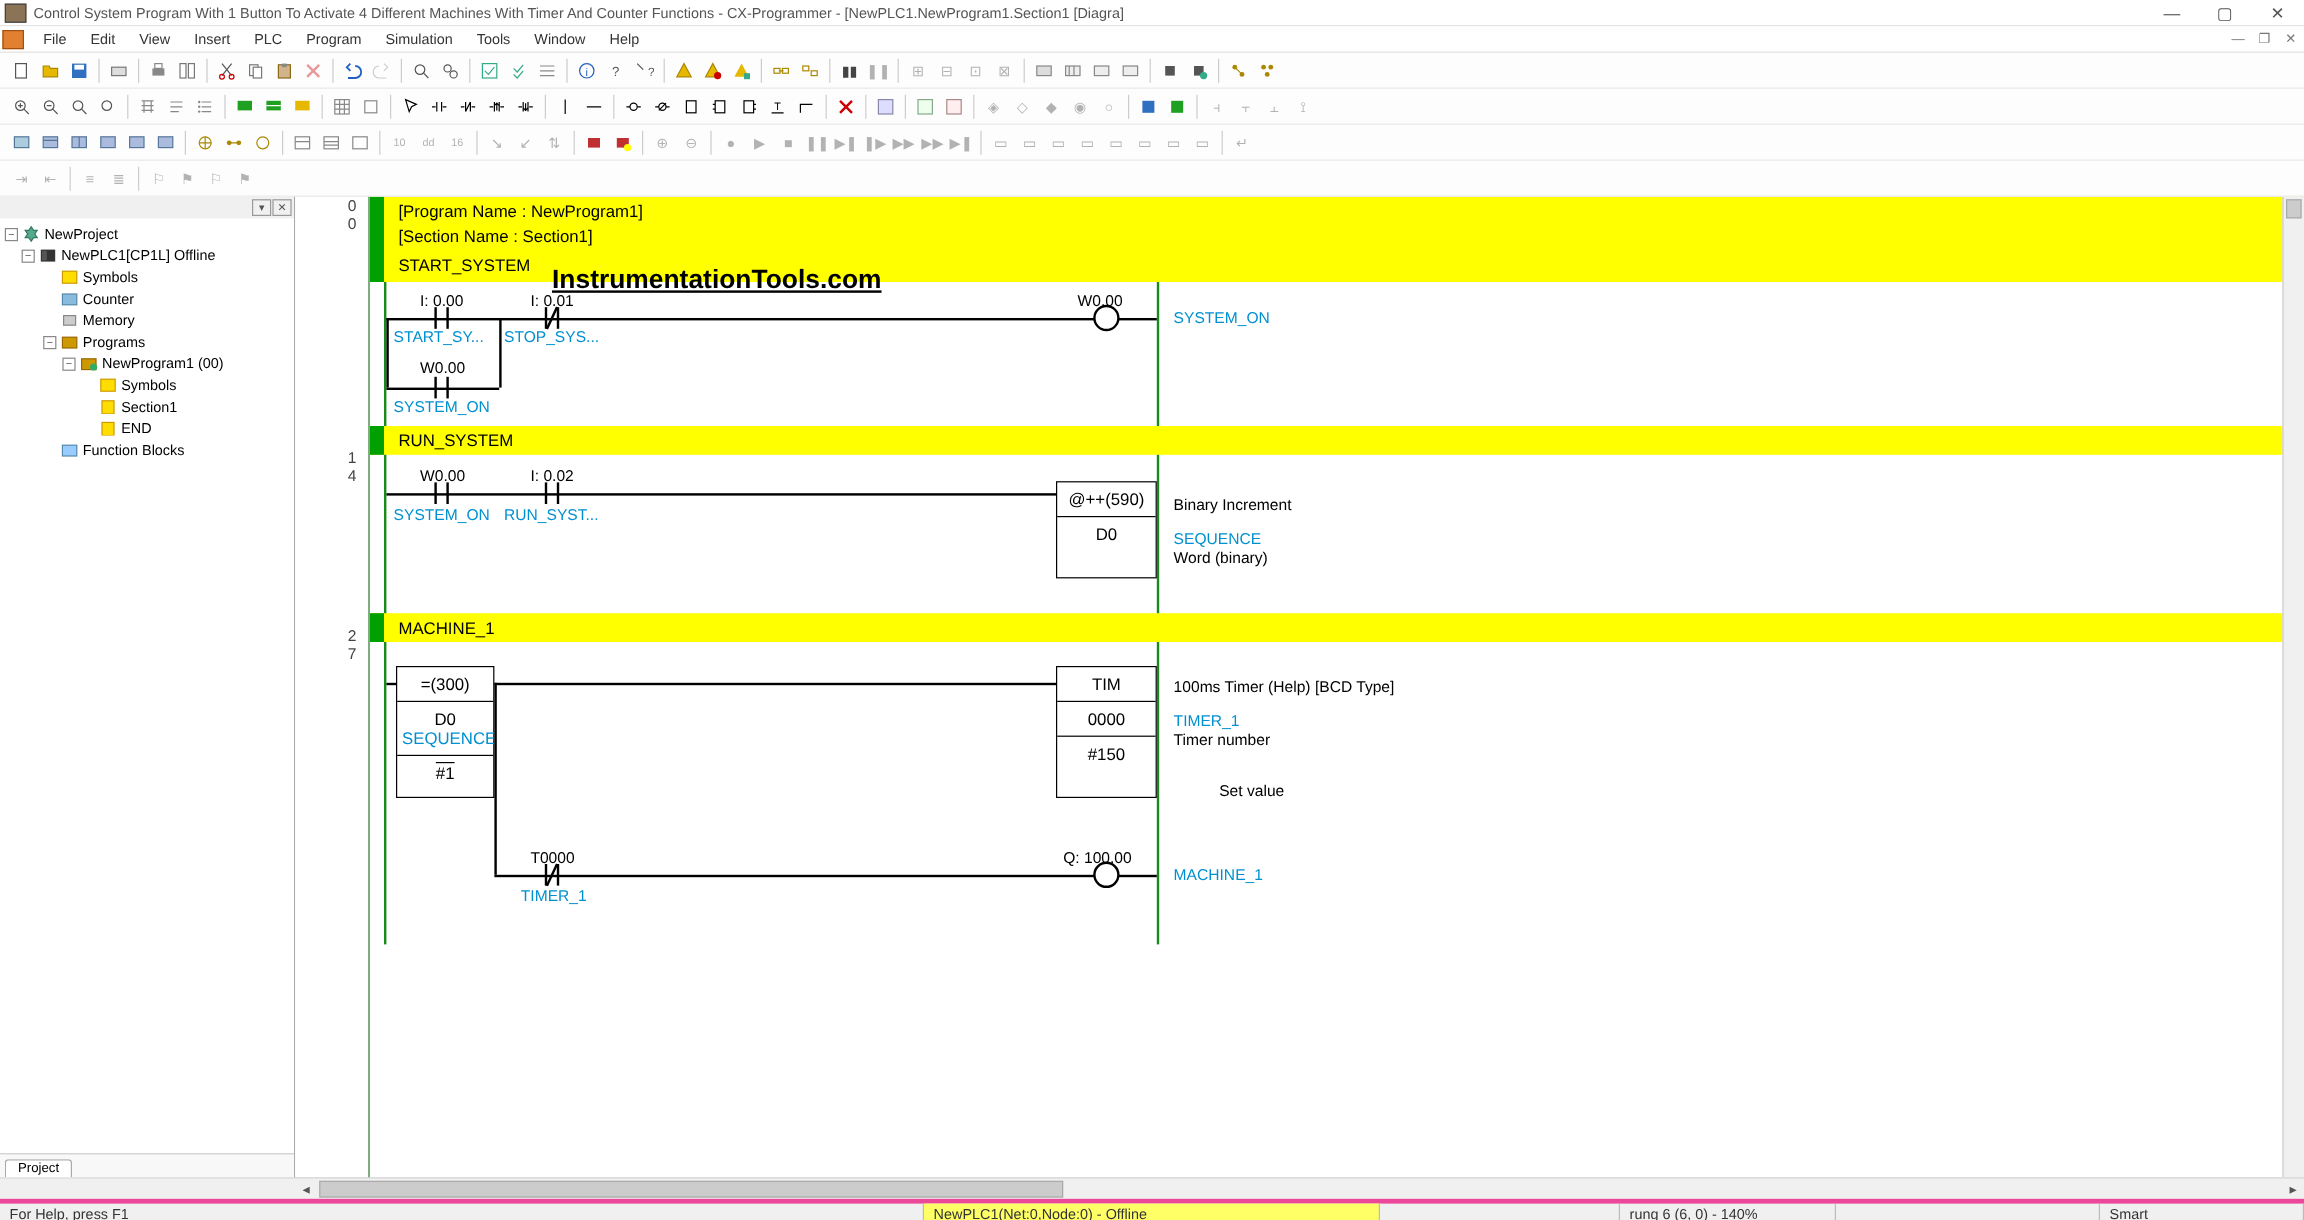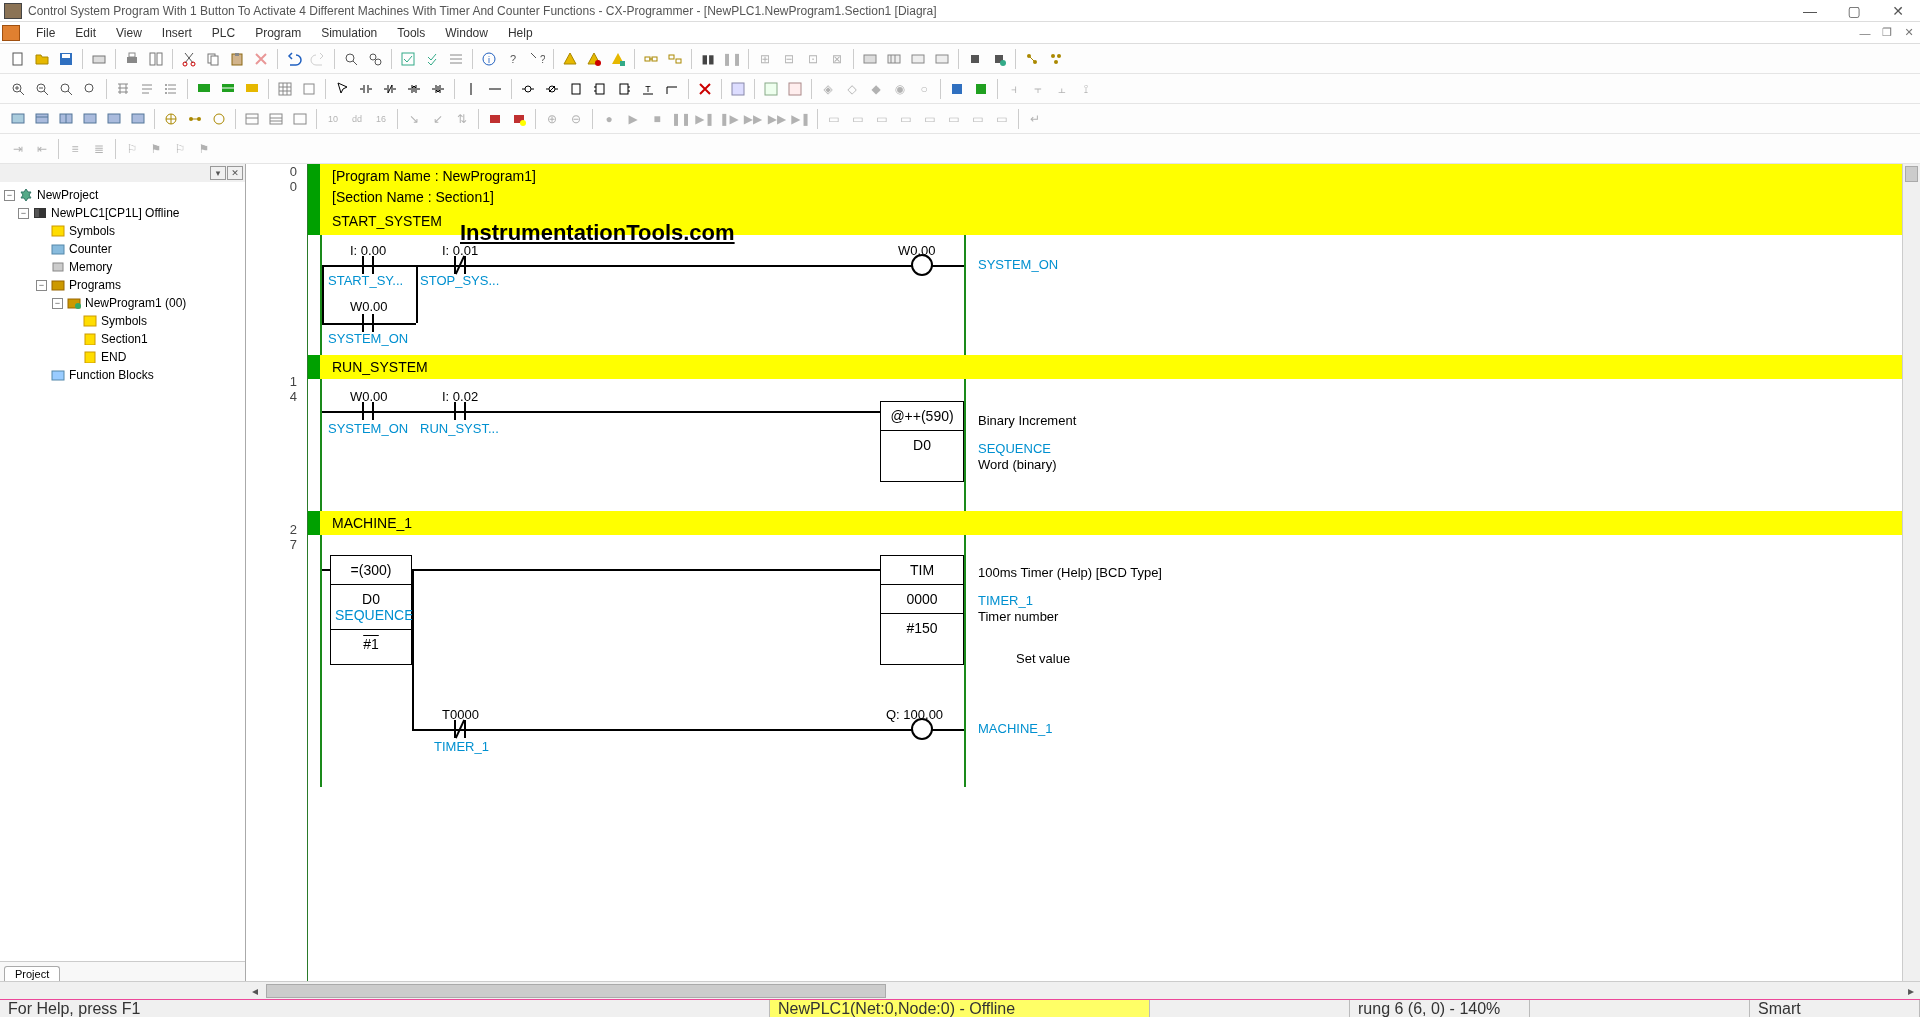--- a/index.html
+++ b/index.html
@@ -78,7 +78,7 @@
 .scroll-h-track .thumb { position:absolute; top:2px; bottom:2px; left:2px; width:620px; background:#ccc; border:1px solid #aaa; }
 
 
-.status-bar { height:18px; background:#f0f0f0; border-top:1px solid #ec4899; display:flex; align-items:center; font-size:16px; color:#333; }
+.status-bar { height:18px; background:#f0f0f0; border-top:4px solid #ec4899; display:flex; align-items:center; font-size:12px; color:#333; }
 .status-cell { padding:0 8px; border-right:1px solid #bbb; height:100%; line-height:18px; }
 .status-cell.offline { background:#ffff66; }
 

